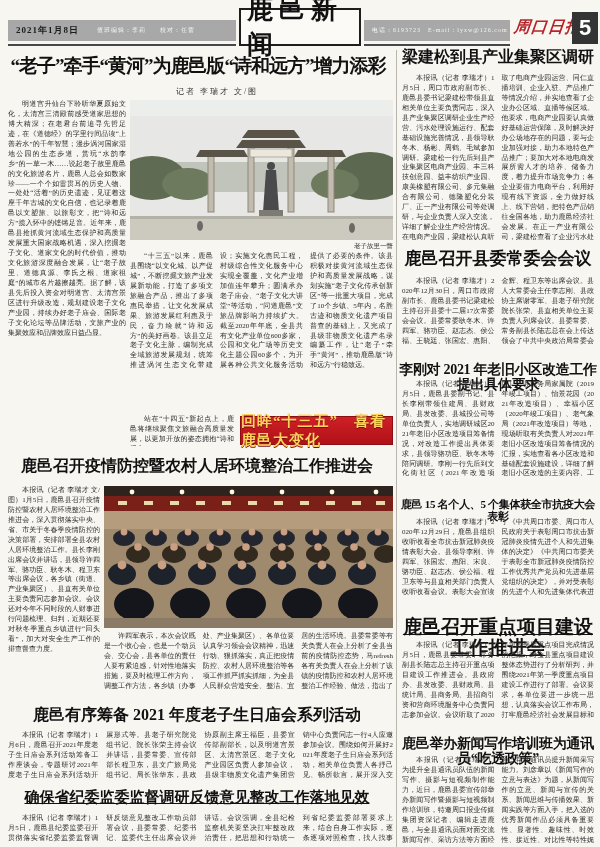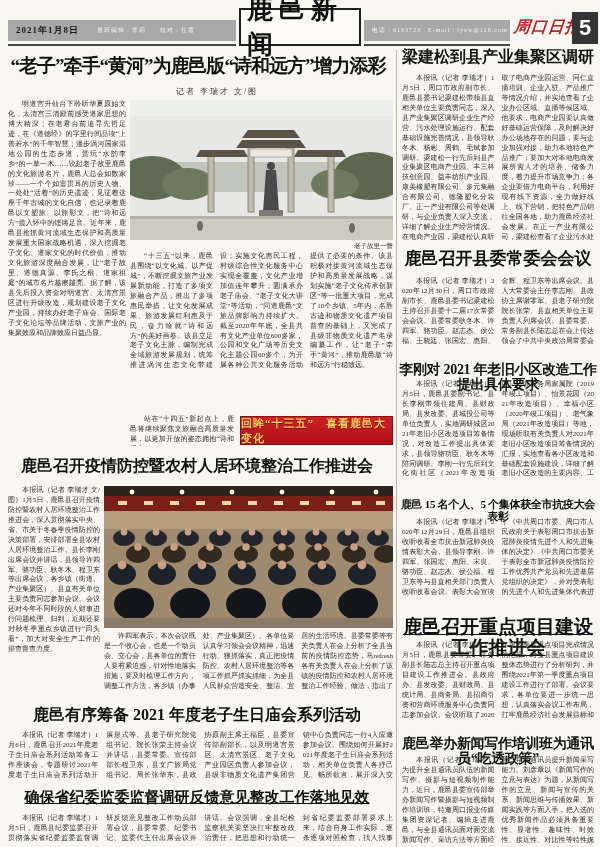--- a/index.html
+++ b/index.html
@@ -49,7 +49,7 @@
     background:linear-gradient(#d01f26,#b01118); border:1px solid #8c0d12;
     display:flex; align-items:center; justify-content:center;
   }
-  .banner span { color:#ffd45e; font-weight:bold; font-size:11px; letter-spacing:1px;
+  .banner span { color:#ffd45e; font-weight:bold; font-size:15px; letter-spacing:1px;
     text-shadow:0 1px 0 #7a0b0f; }
 
   .vrule { background:#b9b5ac; width:1px; }

